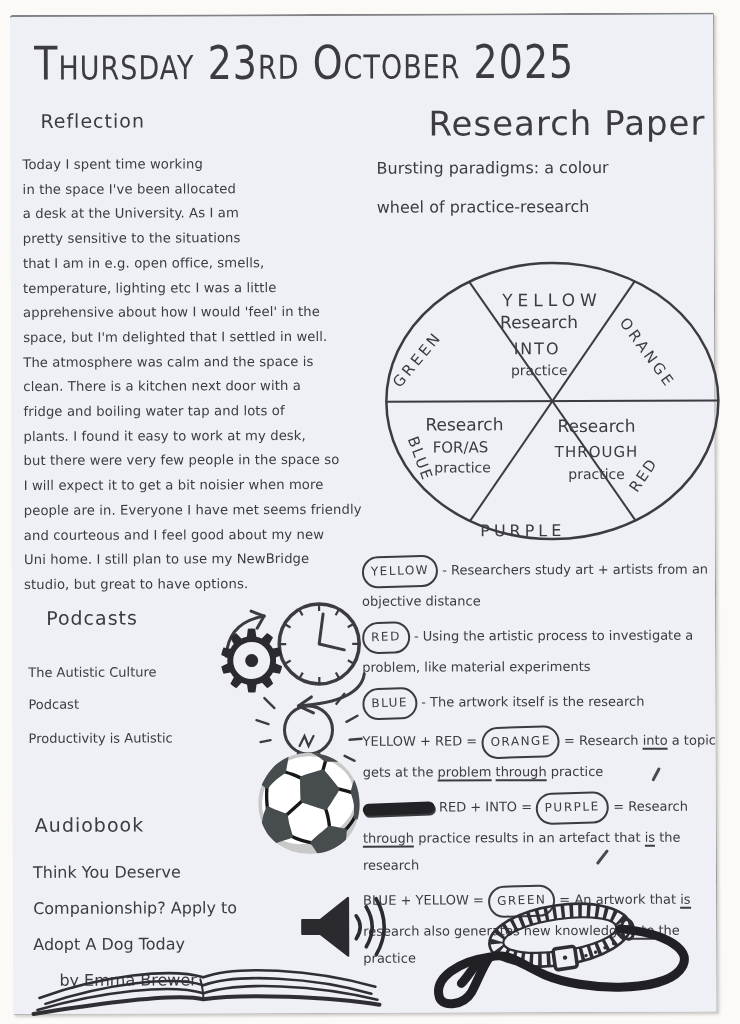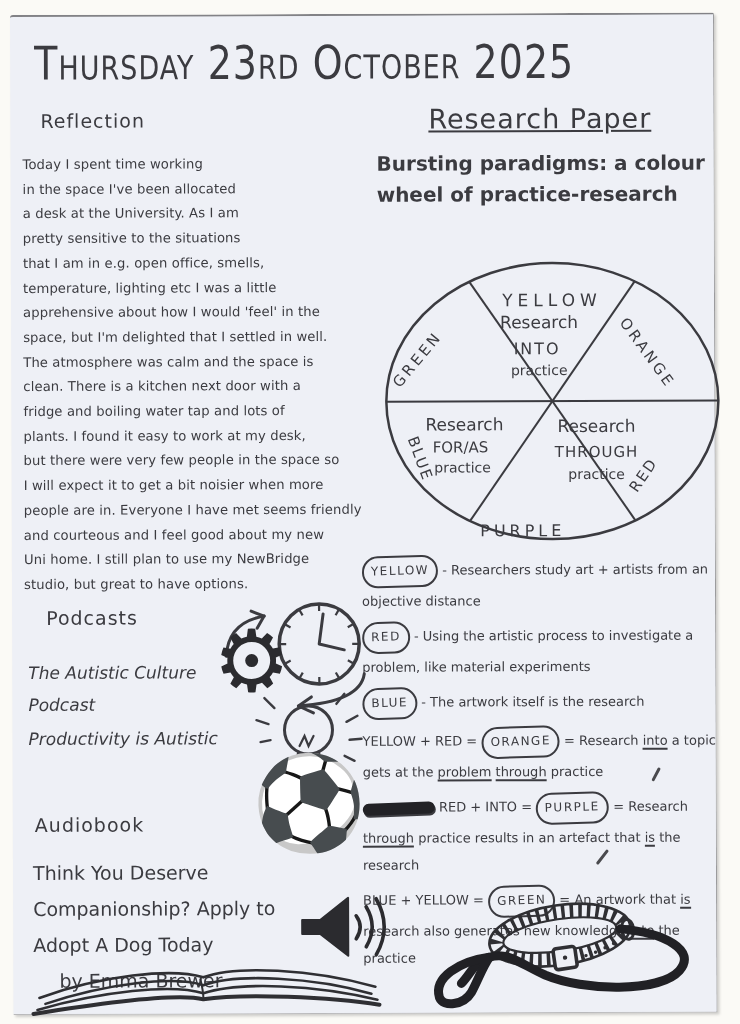--- a/index.html
+++ b/index.html
@@ -27,7 +27,7 @@
     transform:scaleY(1.22);transform-origin:top left;white-space:nowrap;
   }
   .h2{font-size:19px;letter-spacing:1px;}
-  .h2.small{font-size:27px;text-decoration:underline;}
+  .h2.small{font-size:34px;}
   .pre{white-space:pre-line;}
   .reflection-body{font-size:13.2px;line-height:24.7px;width:388px;letter-spacing:0.1px;}
   .paper-info{font-size:20px;line-height:31px;font-weight:bold;}

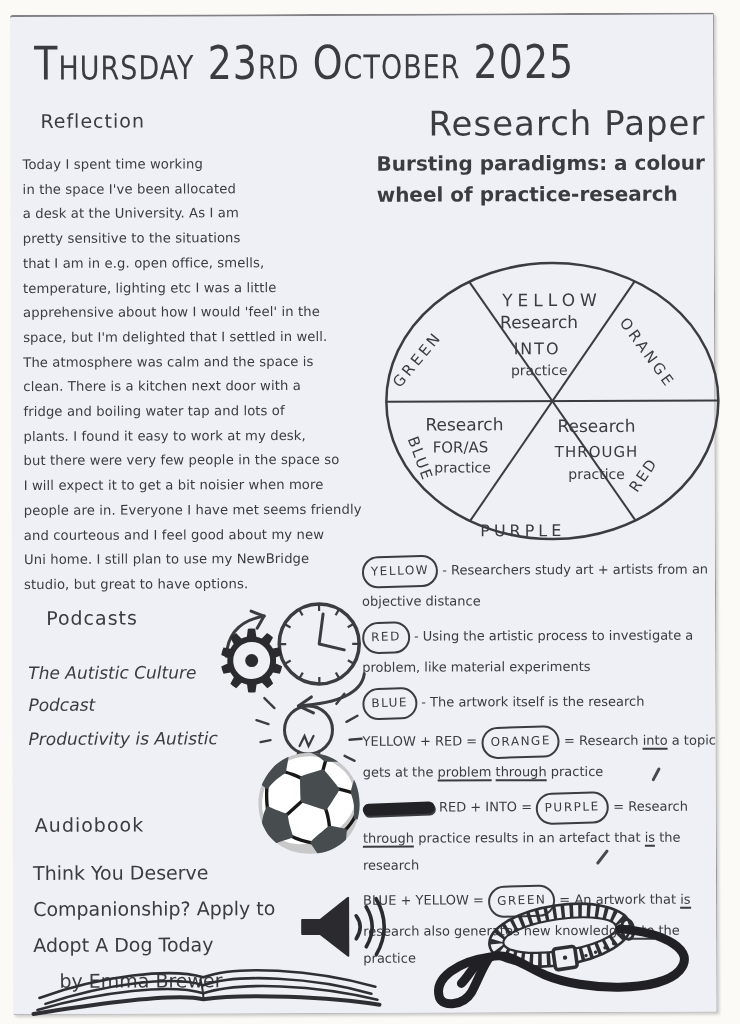--- a/index.html
+++ b/index.html
@@ -30,7 +30,7 @@
   .h2.small{font-size:34px;}
   .pre{white-space:pre-line;}
   .reflection-body{font-size:13.2px;line-height:24.7px;width:388px;letter-spacing:0.1px;}
-  .paper-info{font-size:20px;line-height:31px;font-weight:bold;}
+  .paper-info{font-size:16px;line-height:39px;}
   .podcast-item{font-size:17px;line-height:32px;white-space:pre-line;margin-bottom:2px;font-style:italic;}
   .audiobook-body{font-size:19px;line-height:36px;}
   .notes{width:358px;font-size:13px;line-height:27px;}

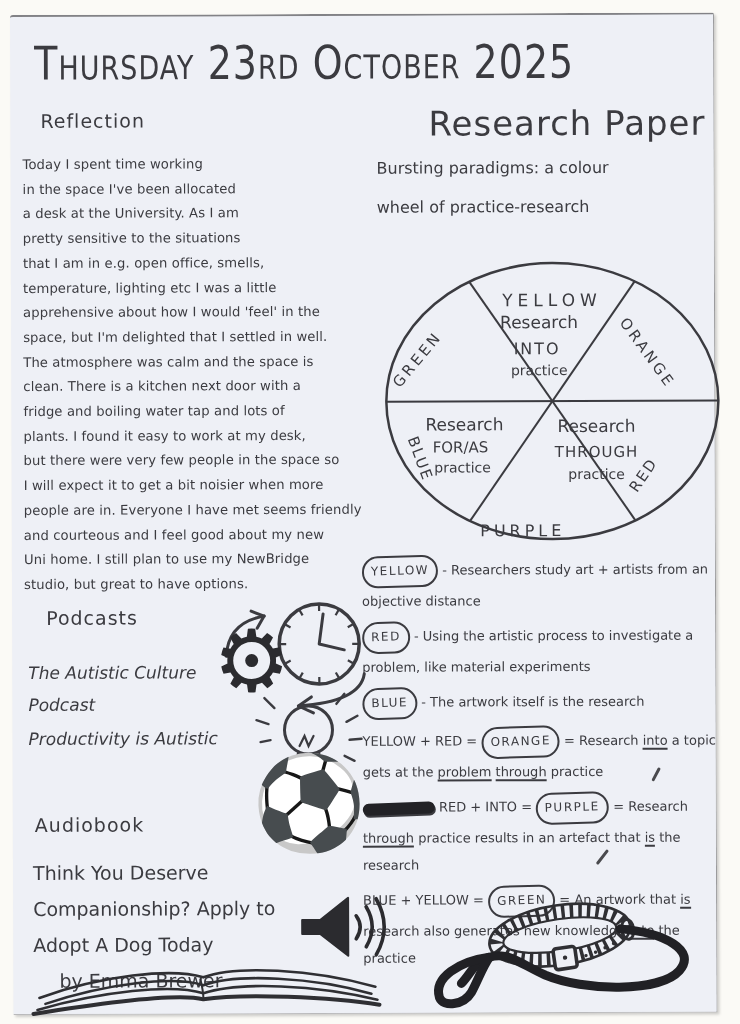--- a/index.html
+++ b/index.html
@@ -31,7 +31,7 @@
   .pre{white-space:pre-line;}
   .reflection-body{font-size:13.2px;line-height:24.7px;width:388px;letter-spacing:0.1px;}
   .paper-info{font-size:16px;line-height:39px;}
-  .podcast-item{font-size:17px;line-height:32px;white-space:pre-line;margin-bottom:2px;font-style:italic;}
+  .podcast-item{font-size:13px;line-height:32px;white-space:pre-line;margin-bottom:2px;}
   .audiobook-body{font-size:19px;line-height:36px;}
   .notes{width:358px;font-size:13px;line-height:27px;}
   .note-line{margin-bottom:7px;}

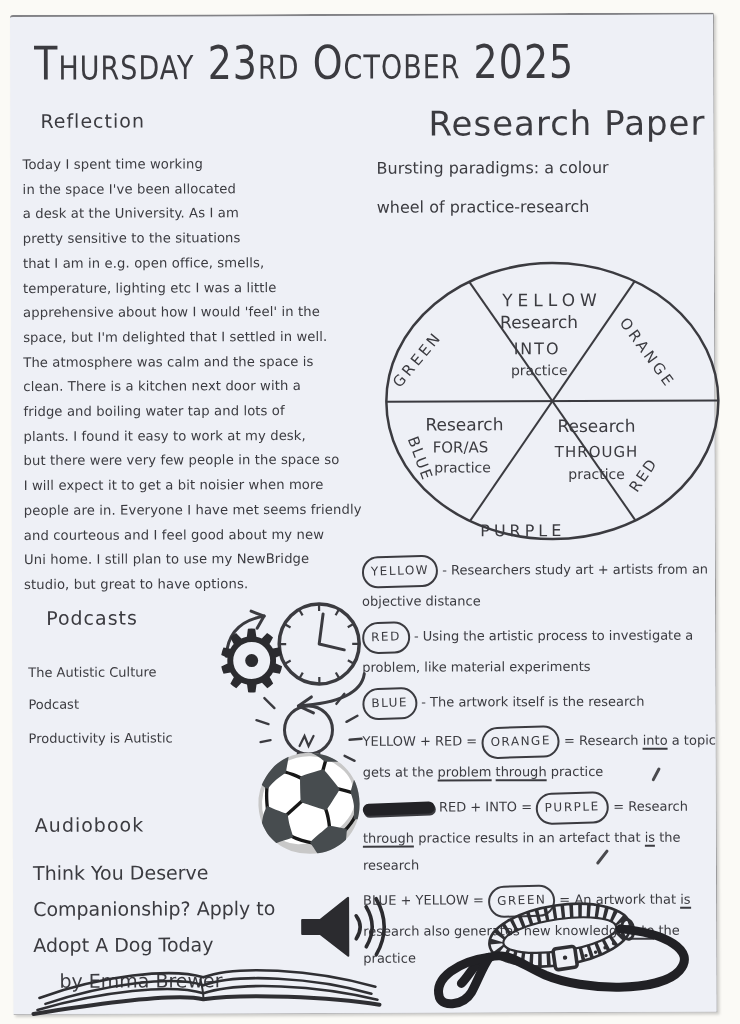--- a/index.html
+++ b/index.html
@@ -32,7 +32,7 @@
   .reflection-body{font-size:13.2px;line-height:24.7px;width:388px;letter-spacing:0.1px;}
   .paper-info{font-size:16px;line-height:39px;}
   .podcast-item{font-size:13px;line-height:32px;white-space:pre-line;margin-bottom:2px;}
-  .audiobook-body{font-size:19px;line-height:36px;}
+  .audiobook-body{font-size:16px;line-height:36px;}
   .notes{width:358px;font-size:13px;line-height:27px;}
   .note-line{margin-bottom:7px;}
   .pill{

